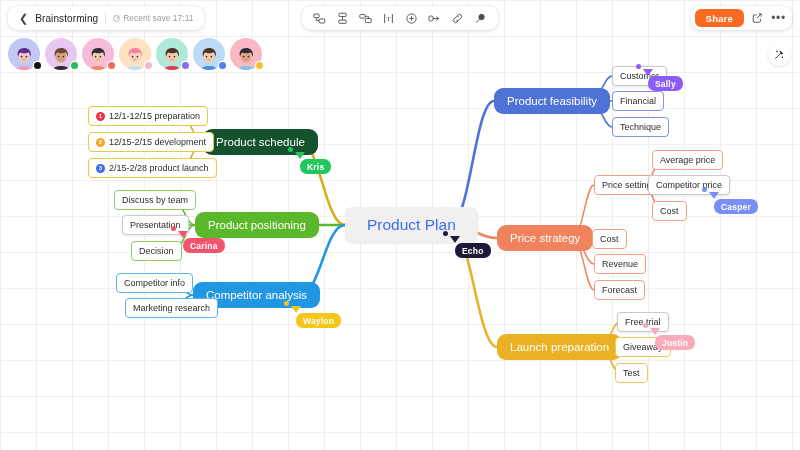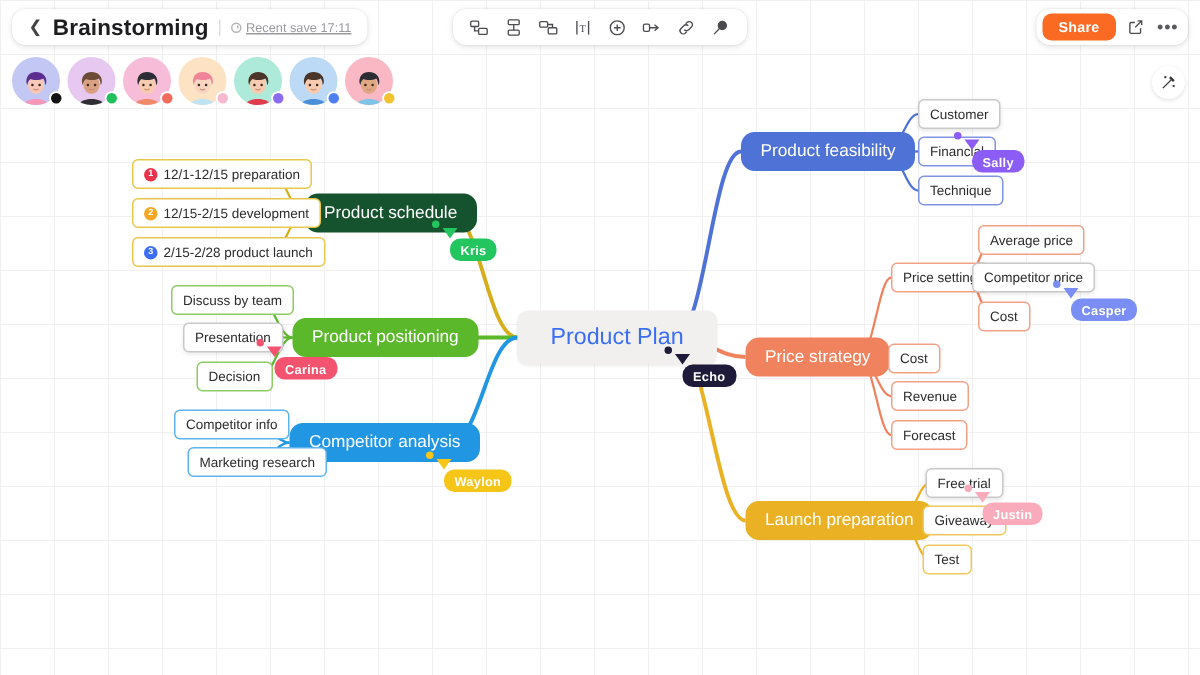--- a/index.html
+++ b/index.html
@@ -31,7 +31,7 @@
   }
   #titlebar { left: 8px; top: 6px; height: 24px; padding: 0 11px; gap: 7px; }
   #back-icon { font-size: 11px; color: #444; line-height: 1; }
-  #doc-title { font-size: 15px; color: #1d1d1f; font-weight: 700; letter-spacing: .1px; }
+  #doc-title { font-size: 10px; color: #1d1d1f; font-weight: 400; letter-spacing: .1px; }
   .vsep { width: 1px; height: 11px; background: #e0e0e0; }
   #save-status { font-size: 8.5px; color: #9a9a9e; display: flex; align-items: center; gap: 3px; text-decoration: underline; }
   .clock-ic { width: 7px; height: 7px; border: 1px solid #b5b5b8; border-radius: 50%; position: relative; }

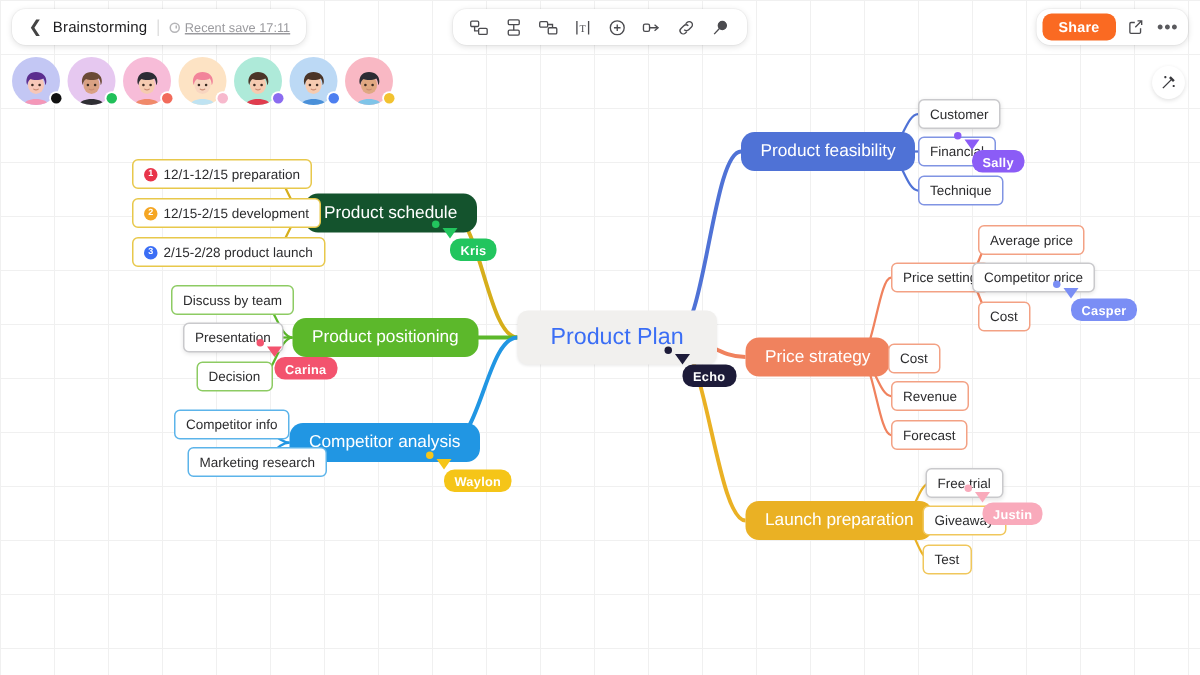--- a/index.html
+++ b/index.html
@@ -33,7 +33,7 @@
   #back-icon { font-size: 11px; color: #444; line-height: 1; }
   #doc-title { font-size: 10px; color: #1d1d1f; font-weight: 400; letter-spacing: .1px; }
   .vsep { width: 1px; height: 11px; background: #e0e0e0; }
-  #save-status { font-size: 8.5px; color: #9a9a9e; display: flex; align-items: center; gap: 3px; text-decoration: underline; }
+  #save-status { font-size: 8.5px; color: #9a9a9e; display: flex; align-items: center; gap: 3px; }
   .clock-ic { width: 7px; height: 7px; border: 1px solid #b5b5b8; border-radius: 50%; position: relative; }
   .clock-ic::after { content:""; position:absolute; left:2.5px; top:1.3px; width:1px; height:2.3px; background:#b5b5b8; }
 

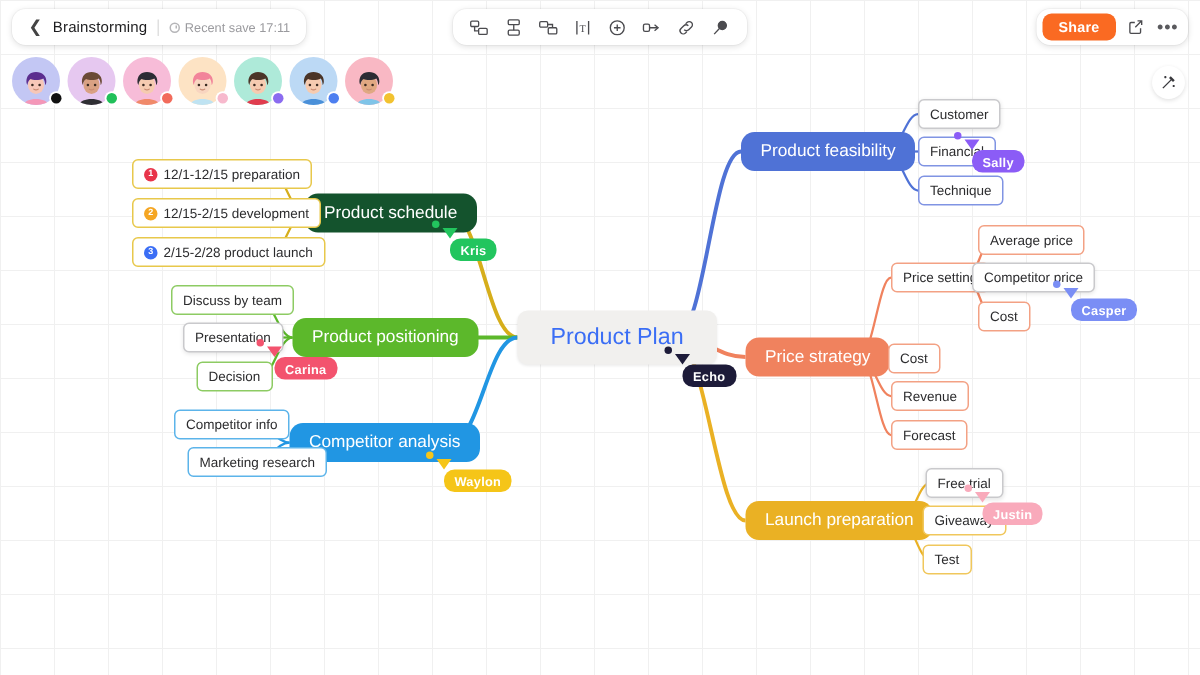--- a/index.html
+++ b/index.html
@@ -209,7 +209,7 @@
       <span class="cur-arrow" style="border-top:7px solid #1d1b39; left:-5px; top:-7px;"></span>
       <span class="cur-label" style="background:#1d1b39">Echo</span>
     </div>
-    <div class="cursor" style="left: 648px; top: 100px;">
+    <div class="cursor" style="left: 648px; top: 76px;">
       <span class="cur-dot" style="background:#8b5cf6; left:-12px; top:-12px;"></span>
       <span class="cur-arrow" style="border-top:7px solid #8b5cf6; left:-5px; top:-7px;"></span>
       <span class="cur-label" style="background:#8b5cf6">Sally</span>

